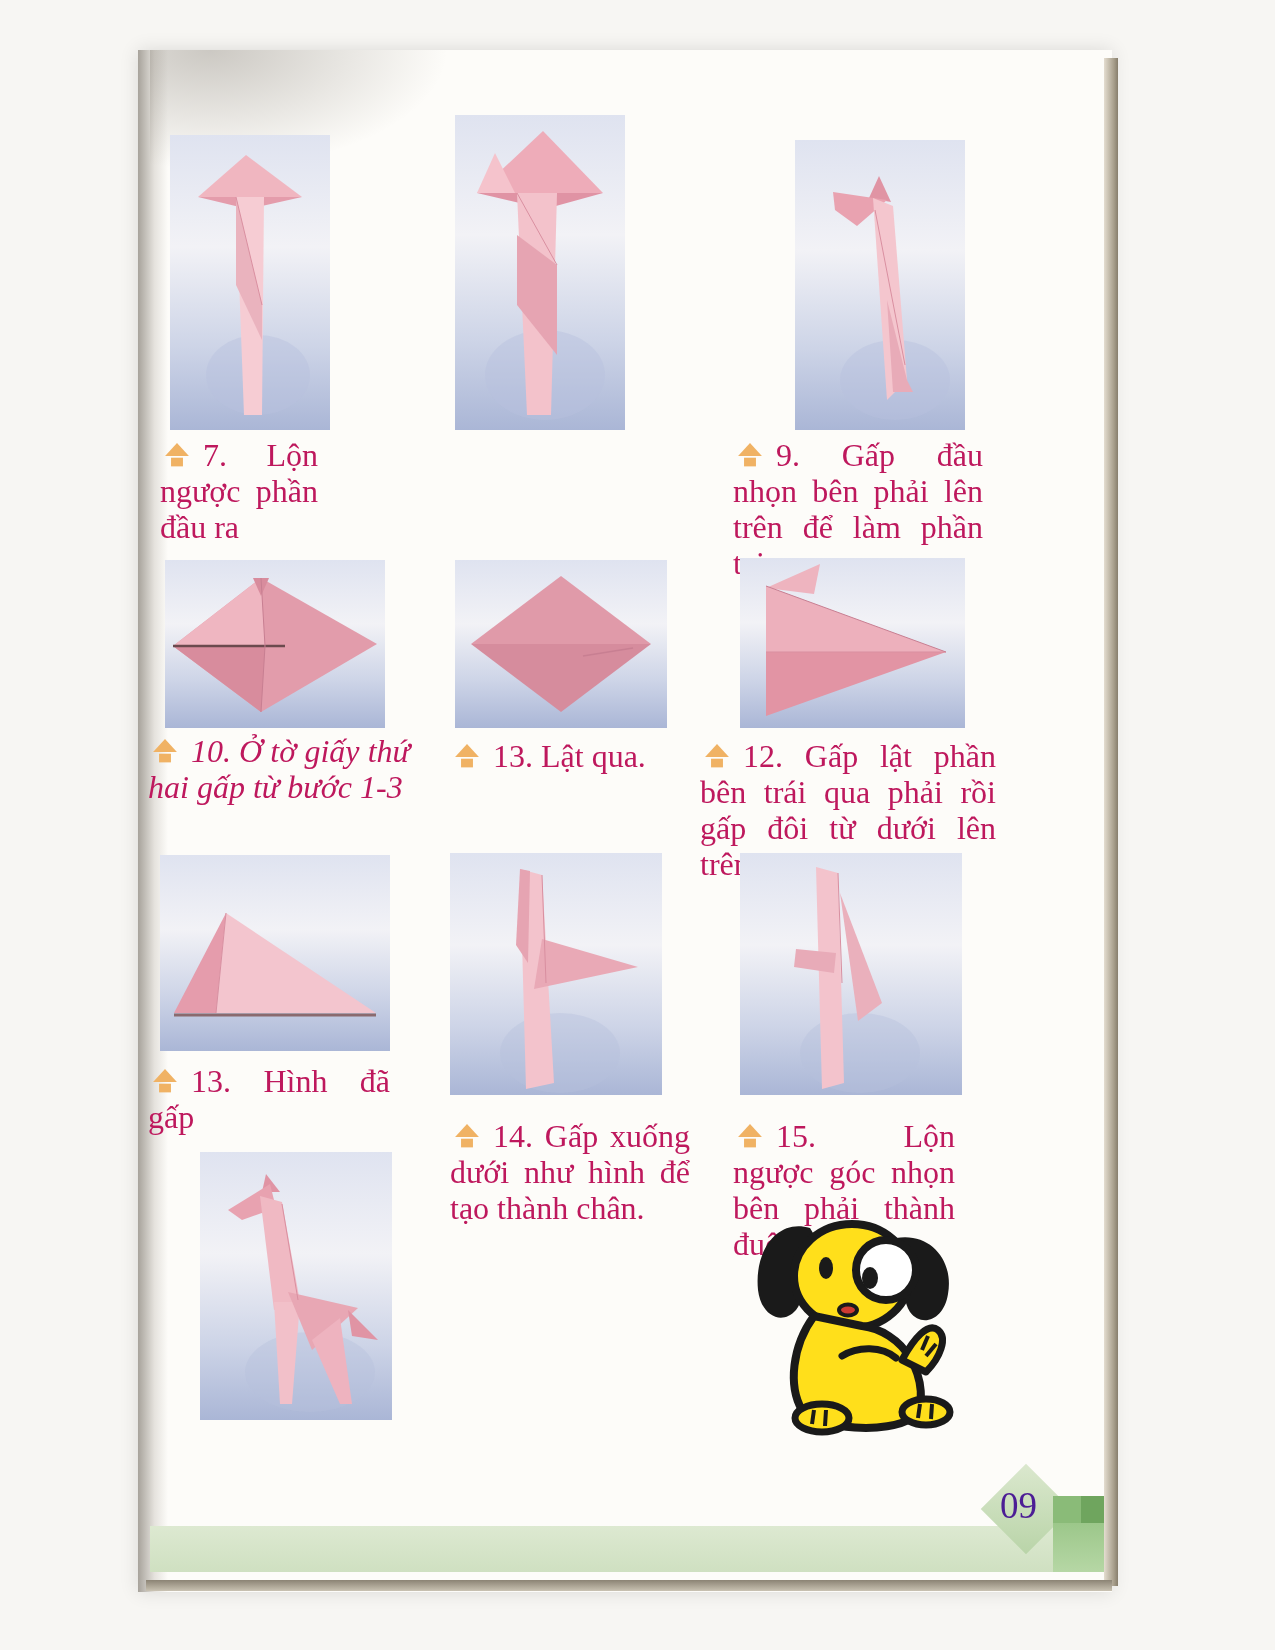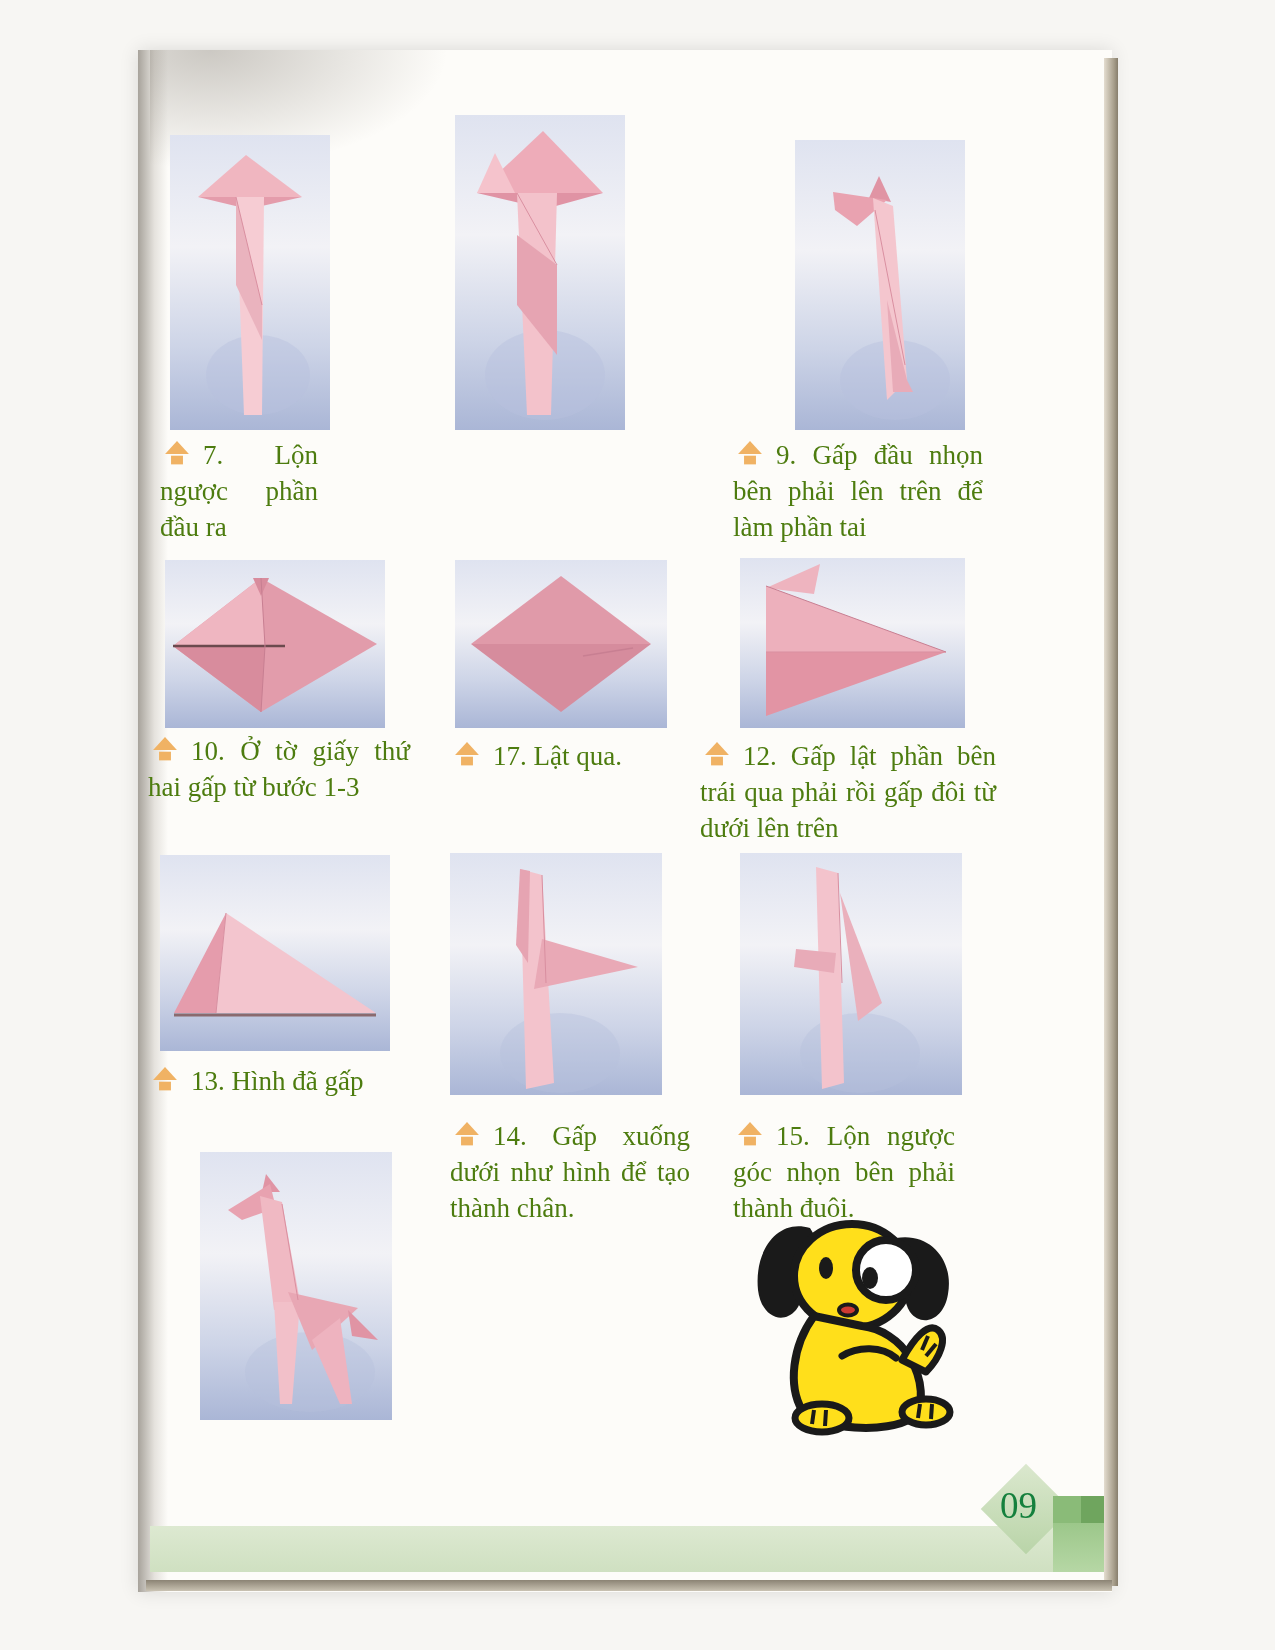--- a/index.html
+++ b/index.html
@@ -19,7 +19,7 @@
   .photo{position:absolute;background:linear-gradient(180deg,#dfe3f0 0%,#f2f2f6 38%,#cdd4e7 72%,#aab6d6 100%);
         overflow:hidden;}
   .photo svg{width:100%;height:100%;display:block;}
-  .caption{position:absolute;font-size:27px;line-height:36px;color:#4d7c0f;
+  .caption{position:absolute;font-size:32px;line-height:36px;color:#be185d;
         text-align:justify;text-justify:inter-word;}
   .arr{display:inline-block;width:34px;height:26px;margin-right:9px;vertical-align:-2px;}
   .arr svg{width:34px;height:26px;display:block;}

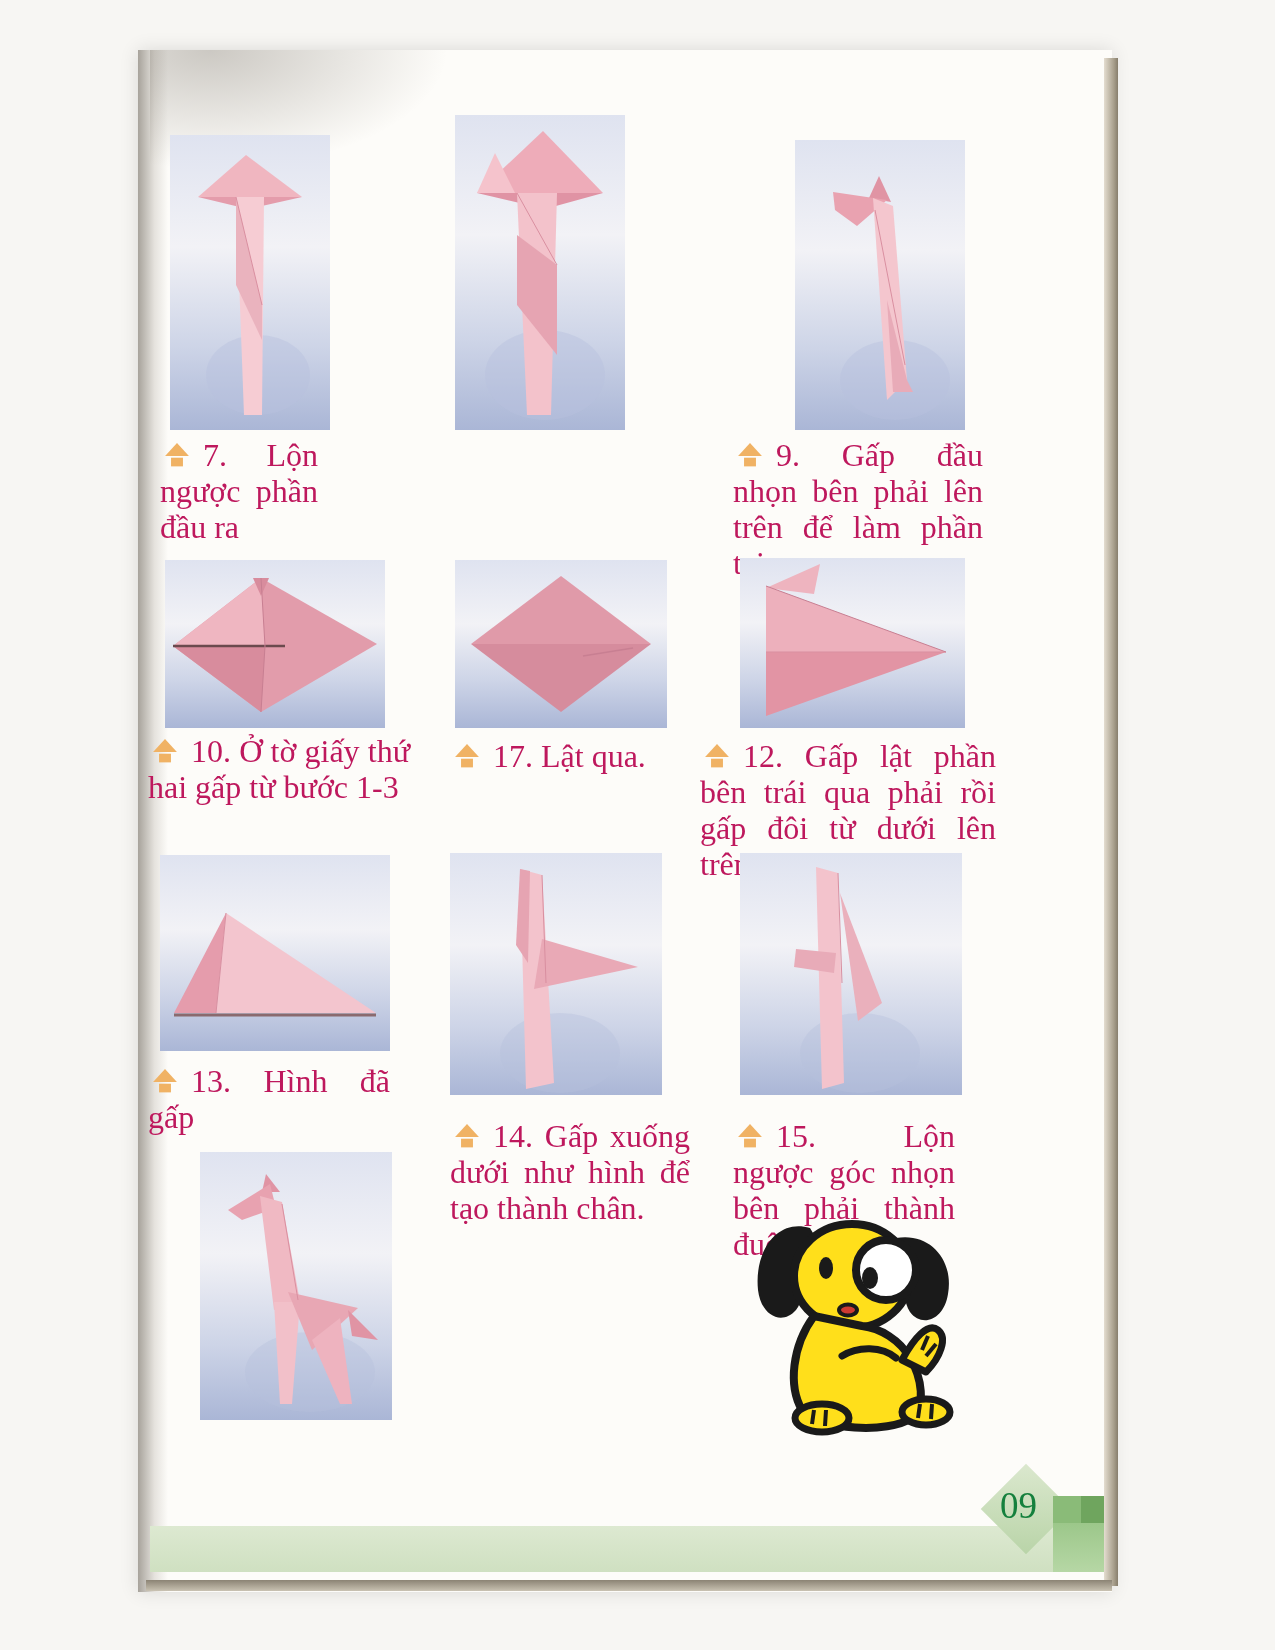--- a/index.html
+++ b/index.html
@@ -126,7 +126,7 @@
     </svg>
   </figure>
 
-  <div class="caption" style="left:148px;top:733px;width:262px;">
+  <div class="caption" style="left:148px;top:733px;width:262px;font-style:italic;">
     <span class="arr">
       <svg viewBox="0 0 24 24">
           <polygon points="12,1 1,13 23,13" fill="#f0b264"></polygon>

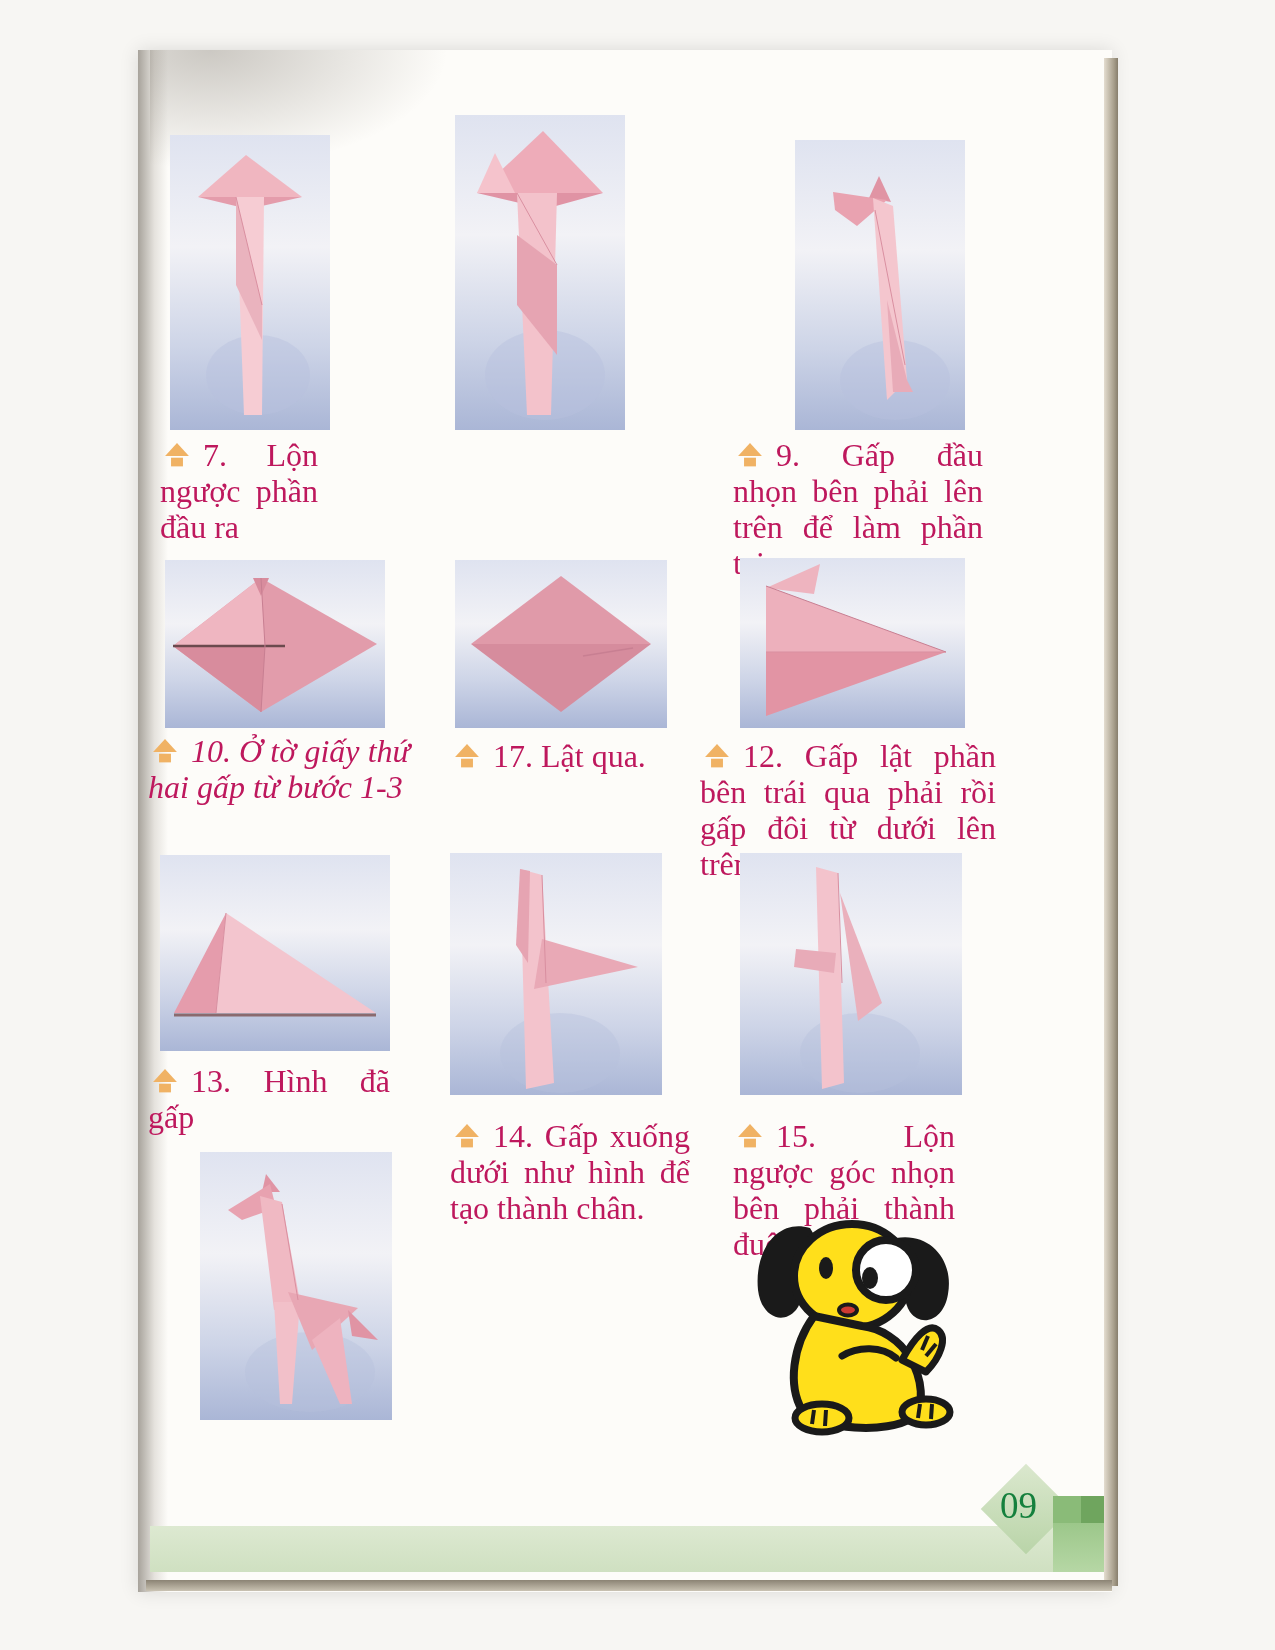--- a/index.html
+++ b/index.html
@@ -141,7 +141,7 @@
           <polygon points="12,1 1,13 23,13" fill="#f0b264"></polygon>
           <rect x="6.5" y="14.5" width="11" height="8" fill="#f0b264"></rect>
         </svg>
-    </span><span>17. Lật qua.</span>
+    </span><span>13. Lật qua.</span>
   </div>
 
   <div class="caption" style="left:700px;top:738px;width:296px;font-family:Liberation Serif, serif;">

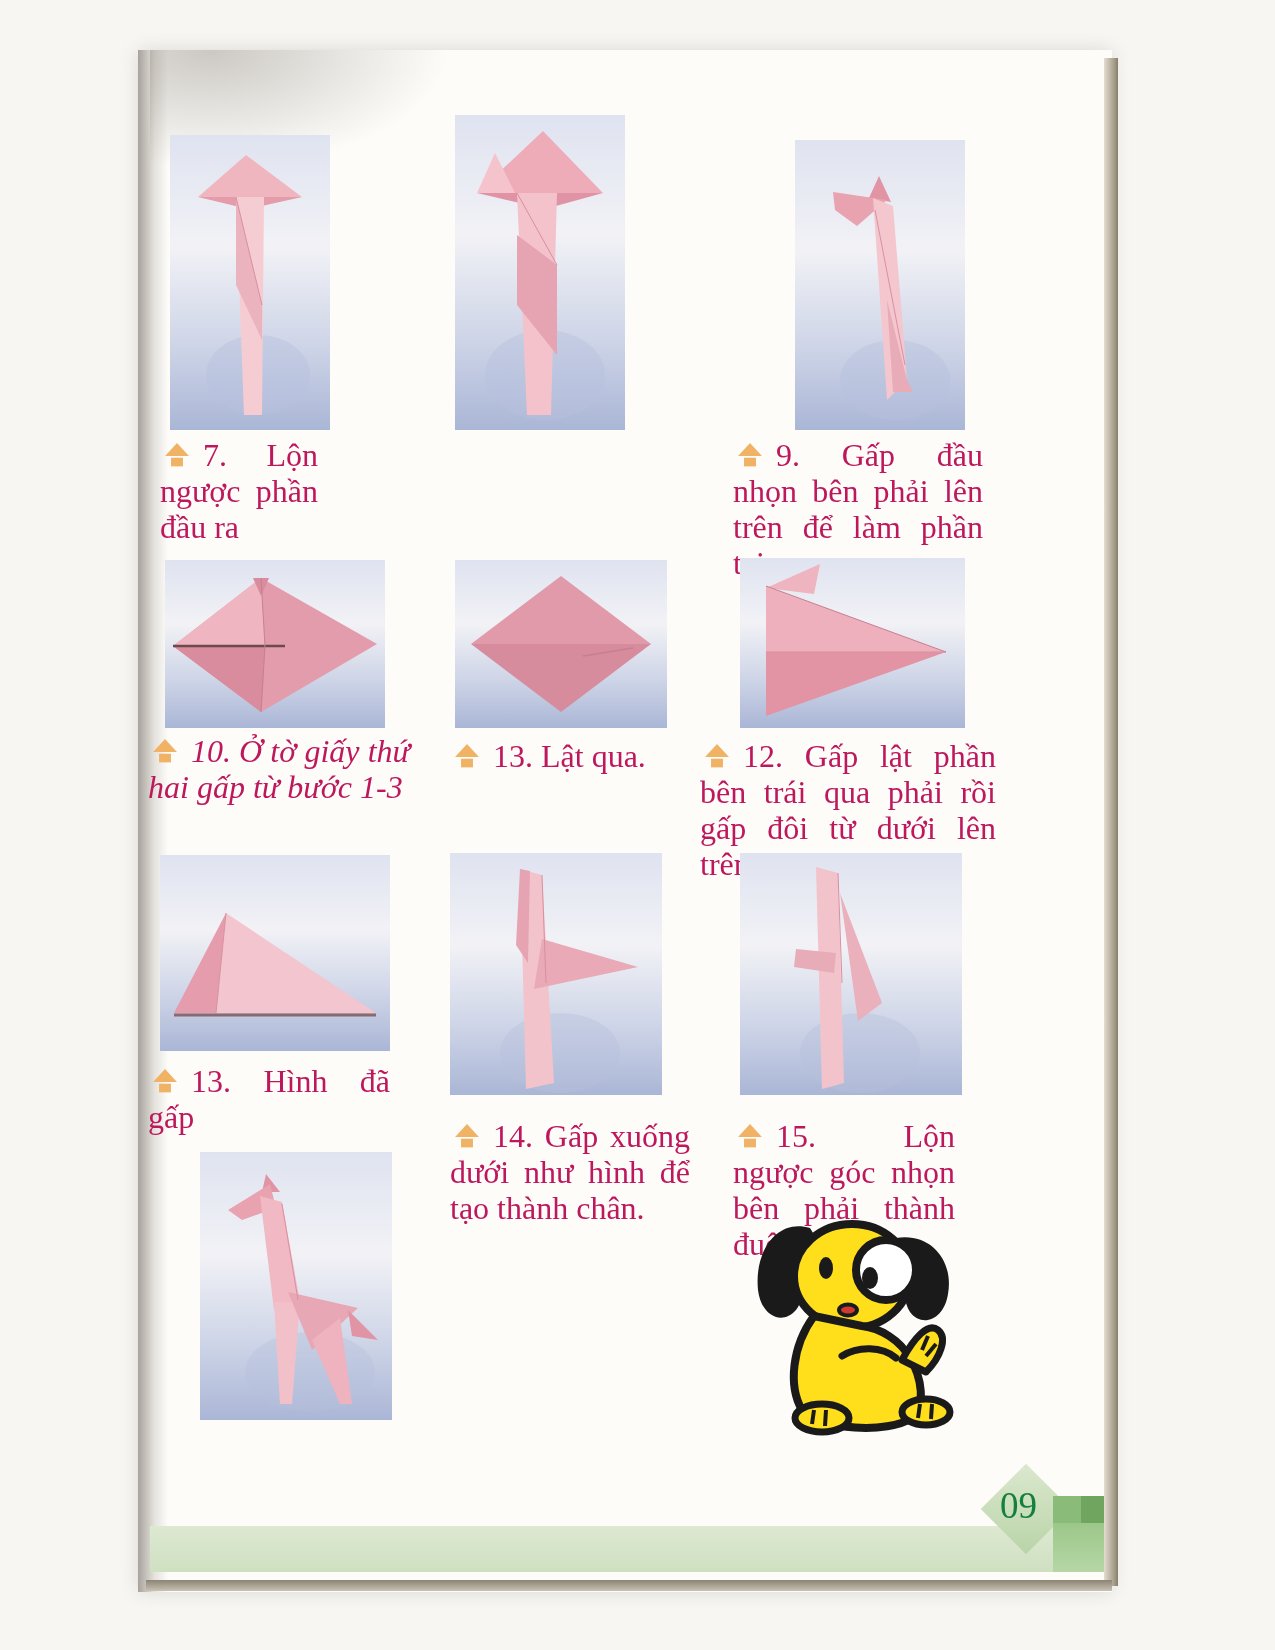--- a/index.html
+++ b/index.html
@@ -32,7 +32,7 @@
         background:linear-gradient(90deg,#8abb78 55%,#6fa55e 55%);}
   .footer-sq2{position:absolute;left:1053px;top:1523px;width:51px;height:49px;
         background:linear-gradient(180deg,#9cc78a,#b6d7a5);}
-  .page-num{position:absolute;left:1000px;top:1484px;width:60px;font-size:37px;color:#15803d;
+  .page-num{position:absolute;left:1000px;top:1484px;width:60px;font-size:37px;color:#4c1d95;
         font-family:"Liberation Serif",serif;}
 </style>
 </head>

